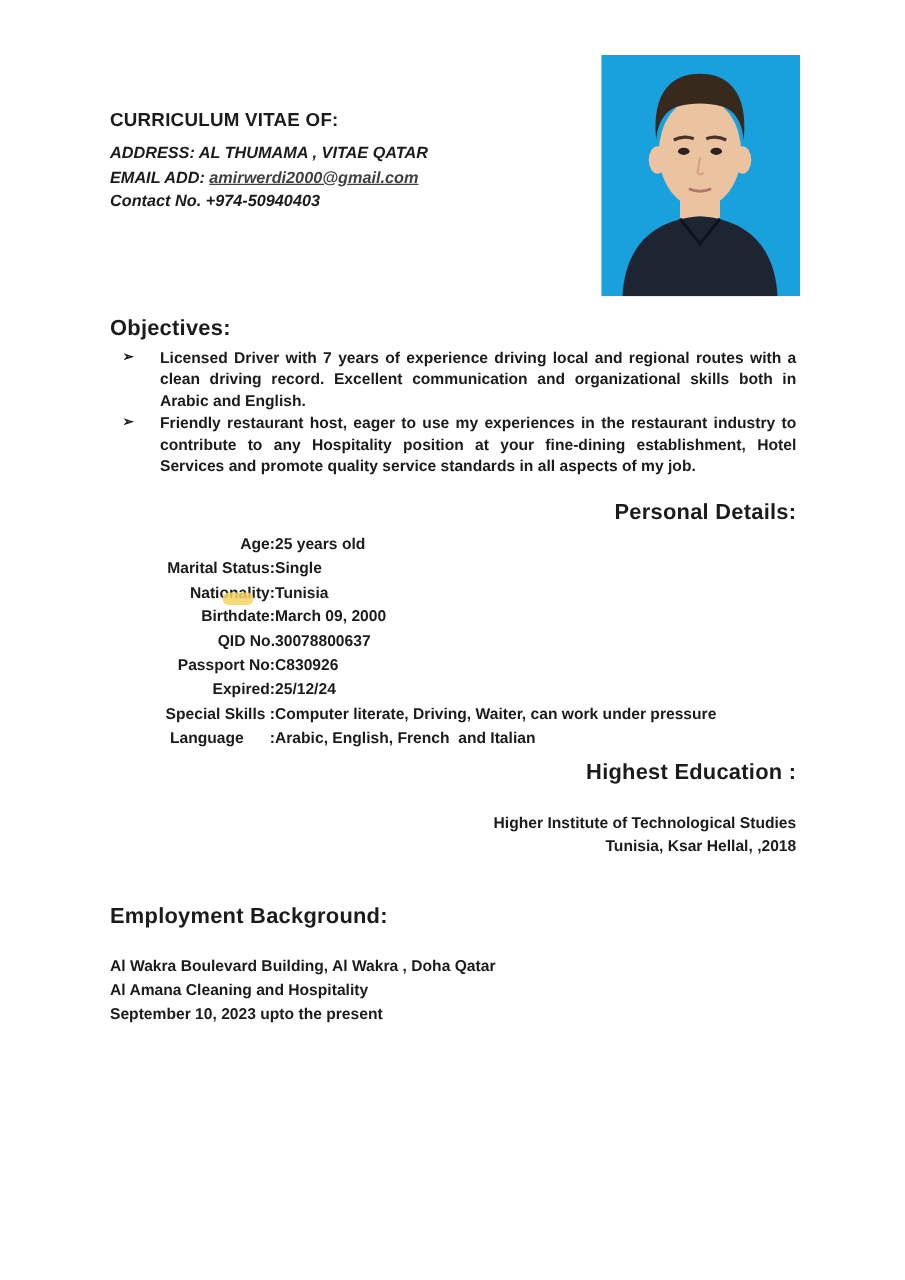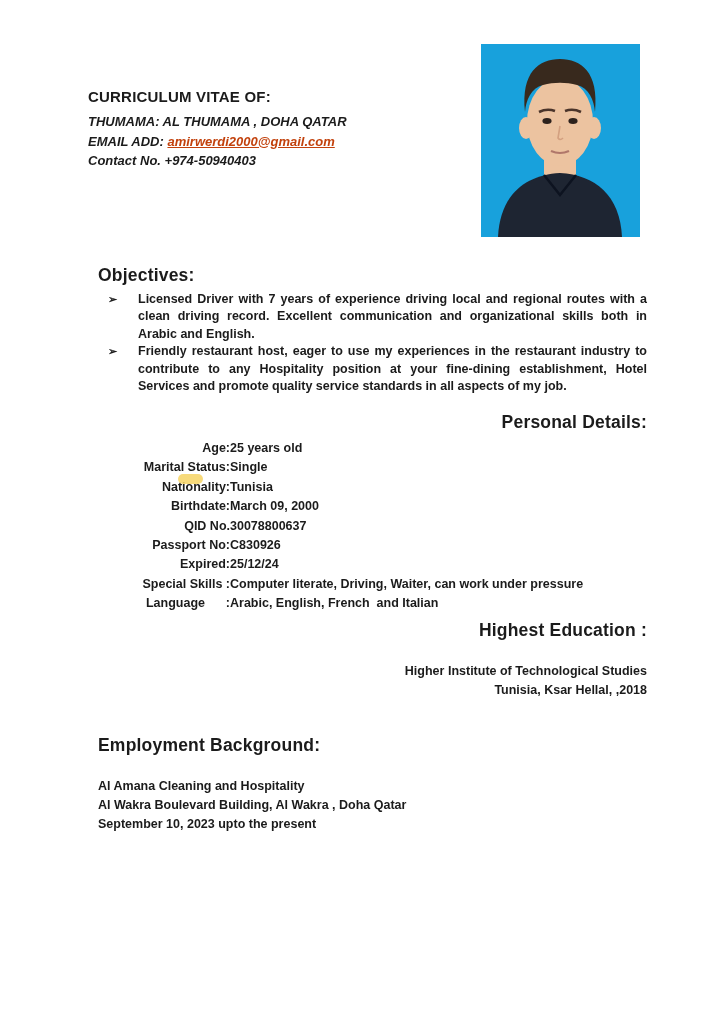--- a/index.html
+++ b/index.html
@@ -59,7 +59,7 @@
   <div class="header">
     <div class="cv-label">CURRICULUM VITAE OF:</div>
     <div class="hdr-lines">
-      <div>THUMAMA: AL THUMAMA , DOHA QATAR</div>
+      <div>ADDRESS: AL THUMAMA , VITAE QATAR</div>
       <div><span>EMAIL ADD: </span><a class="email-link" href="#">amirwerdi2000@gmail.com</a></div>
       <div>Contact No. +974-50940403</div>
     </div>

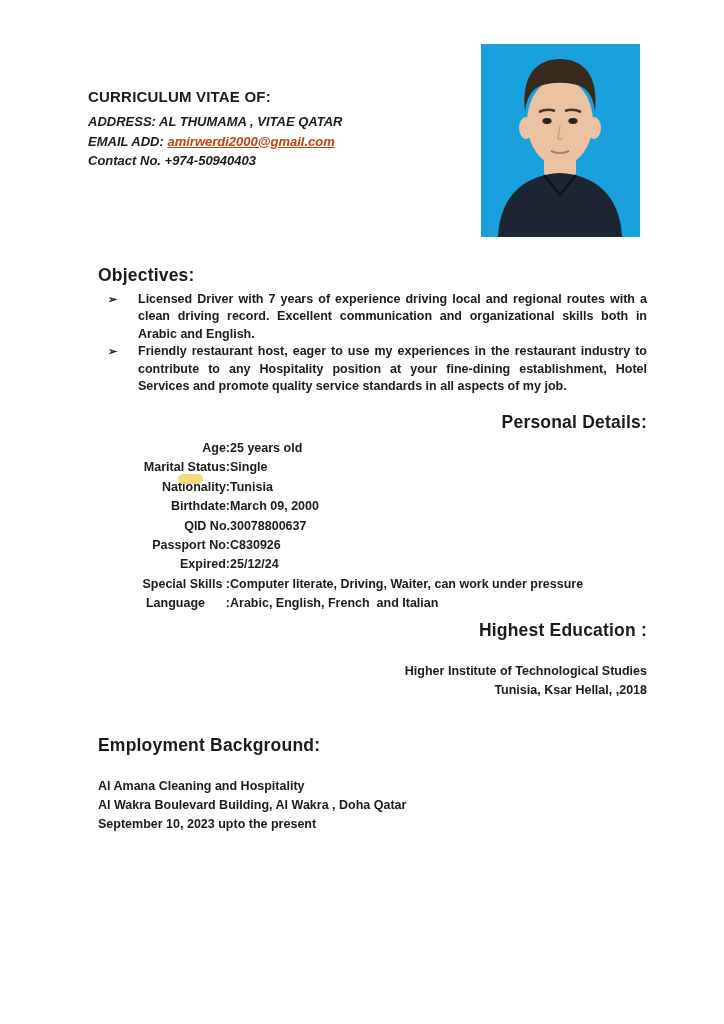--- a/index.html
+++ b/index.html
@@ -20,7 +20,7 @@
   .cv-label { font-size: 15px; letter-spacing: 0.2px; }
   .cv-name  { font-size: 34px; letter-spacing: 1.5px; margin-top: 3px; line-height: 40px; }
   .hdr-lines { margin-top: 7px; font-size: 13px; font-style: italic; line-height: 19.5px; }
-  .email-link { color: #c2410c; text-decoration: underline; cursor: pointer; }
+  .email-link { color: #404040; text-decoration: underline; cursor: pointer; }
   
   .photo { position: absolute; left: 481px; top: 44px; width: 159px; height: 193px; }
   .photo svg { display: block; width: 100%; height: 100%; }

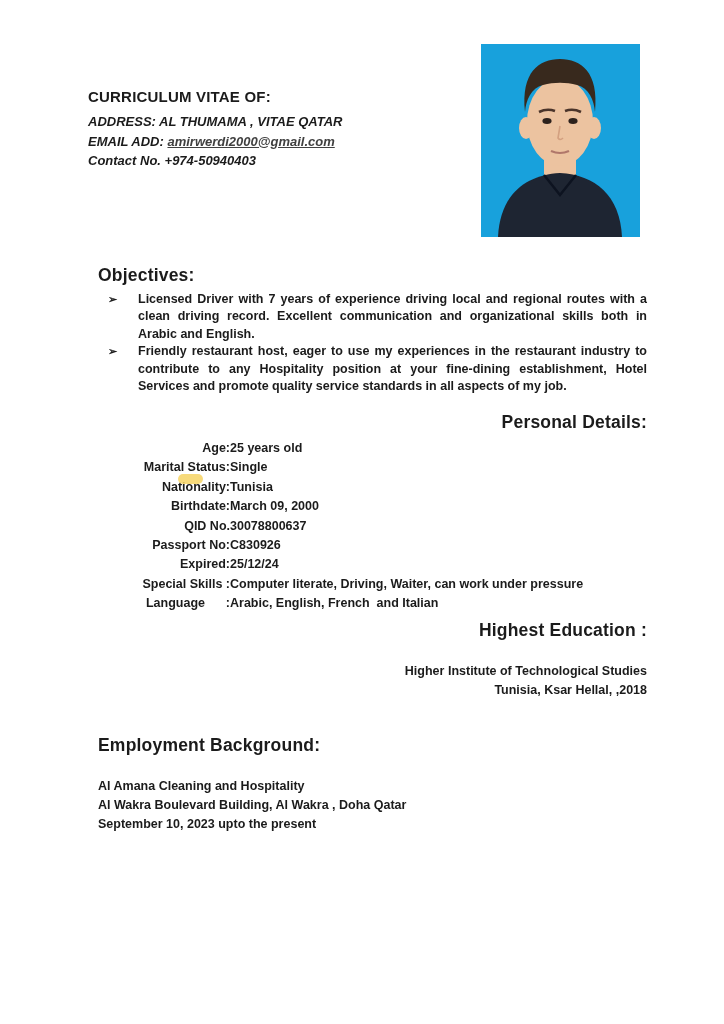--- a/index.html
+++ b/index.html
@@ -25,7 +25,7 @@
   .photo { position: absolute; left: 481px; top: 44px; width: 159px; height: 193px; }
   .photo svg { display: block; width: 100%; height: 100%; }
   
-  .section { position: absolute; left: 98px; width: 549px; margin-top: 13px; }
+  .section { position: absolute; left: 88px; width: 549px; }
   .sec-heading { font-size: 17.5px; letter-spacing: 0.2px; }
   .body-text { font-size: 12.5px; line-height: 19px; }
   

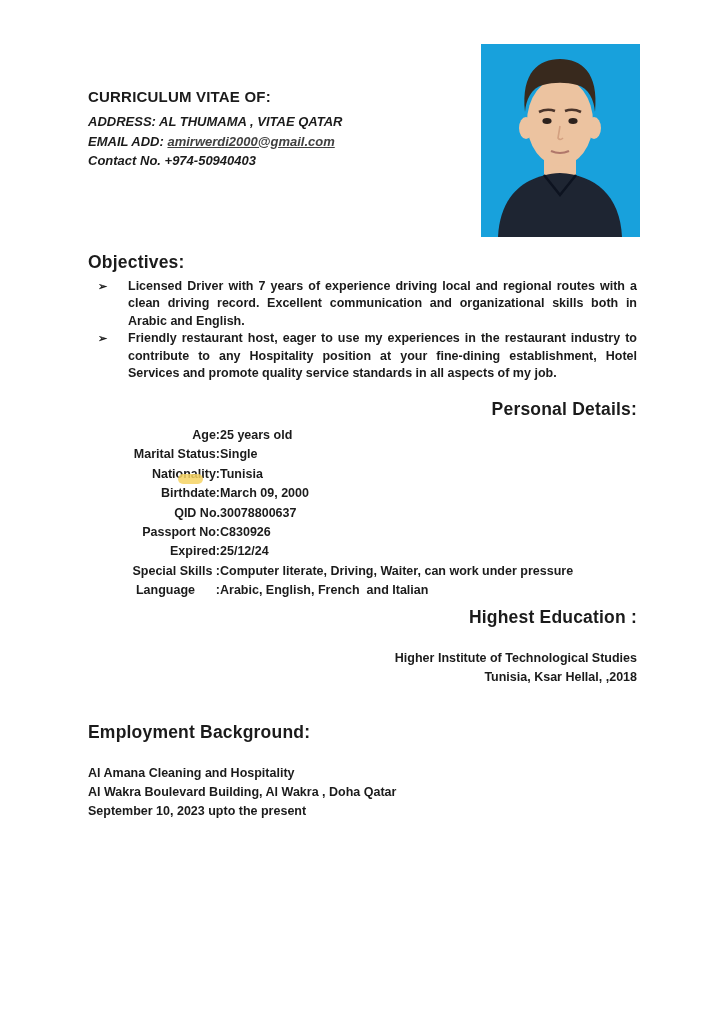--- a/index.html
+++ b/index.html
@@ -155,8 +155,8 @@
 
   <div class="section employment">
     <div class="sec-heading">Employment Background:</div>
+    <div class="body-text">Al Wakra Boulevard Building, Al Wakra , Doha Qatar</div>
     <div class="body-text">Al Amana Cleaning and Hospitality</div>
-    <div class="body-text">Al Wakra Boulevard Building, Al Wakra , Doha Qatar</div>
     <div class="body-text">September 10, 2023 upto the present</div>
   </div>
 

